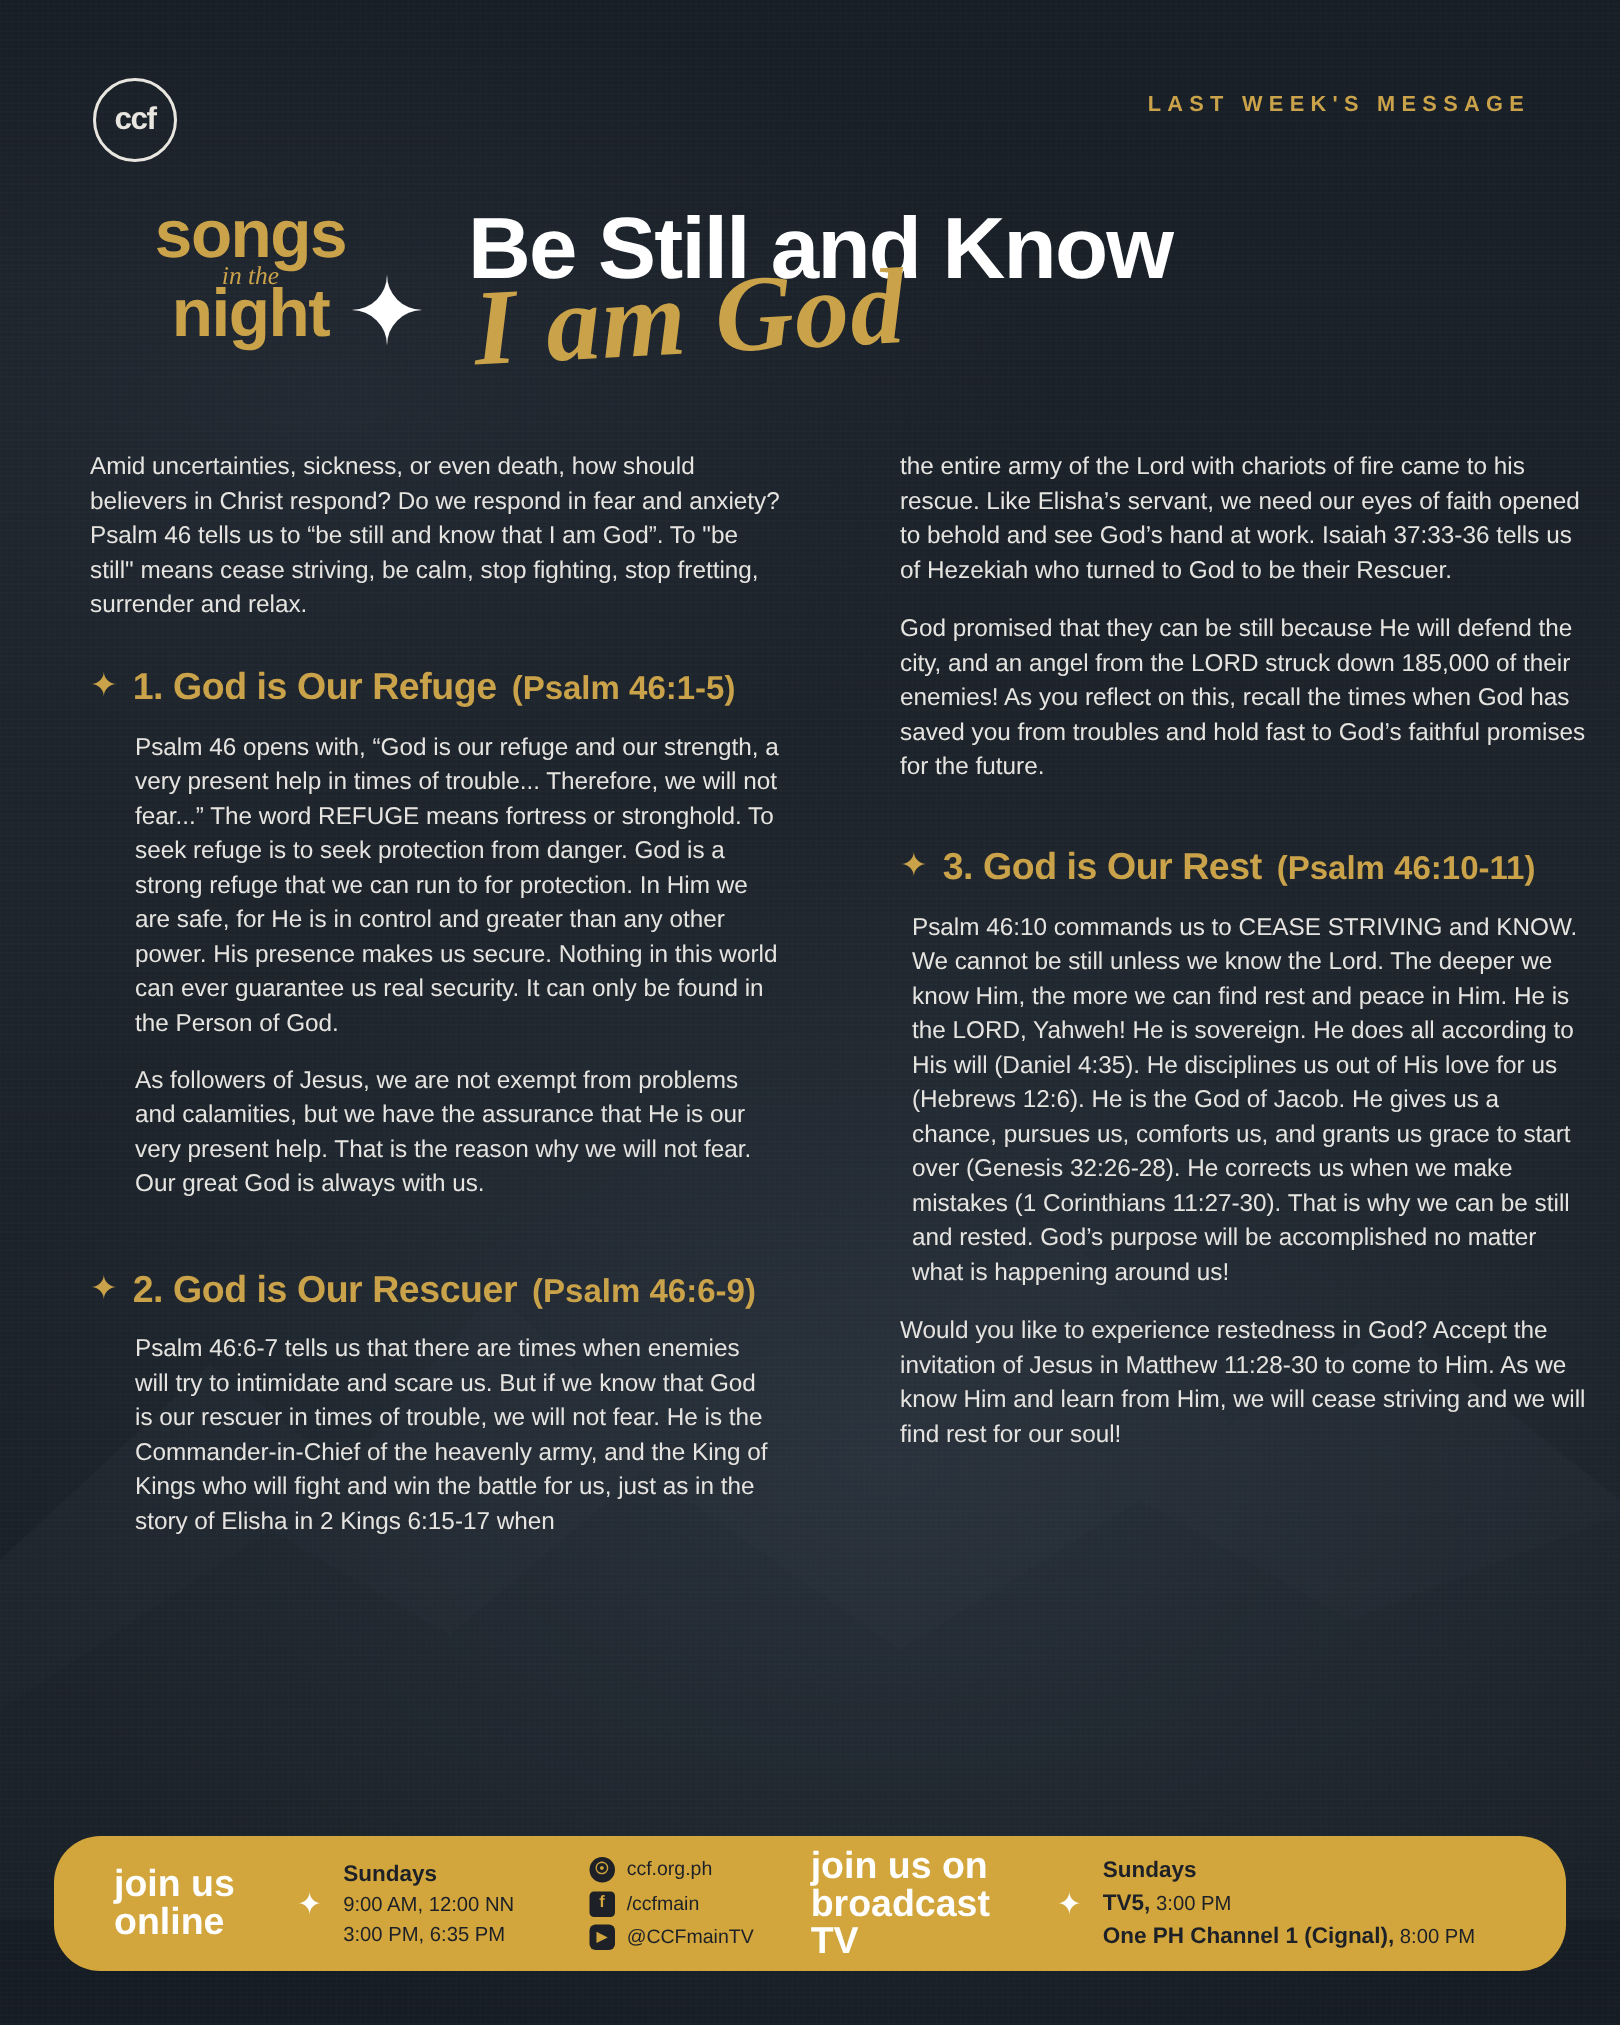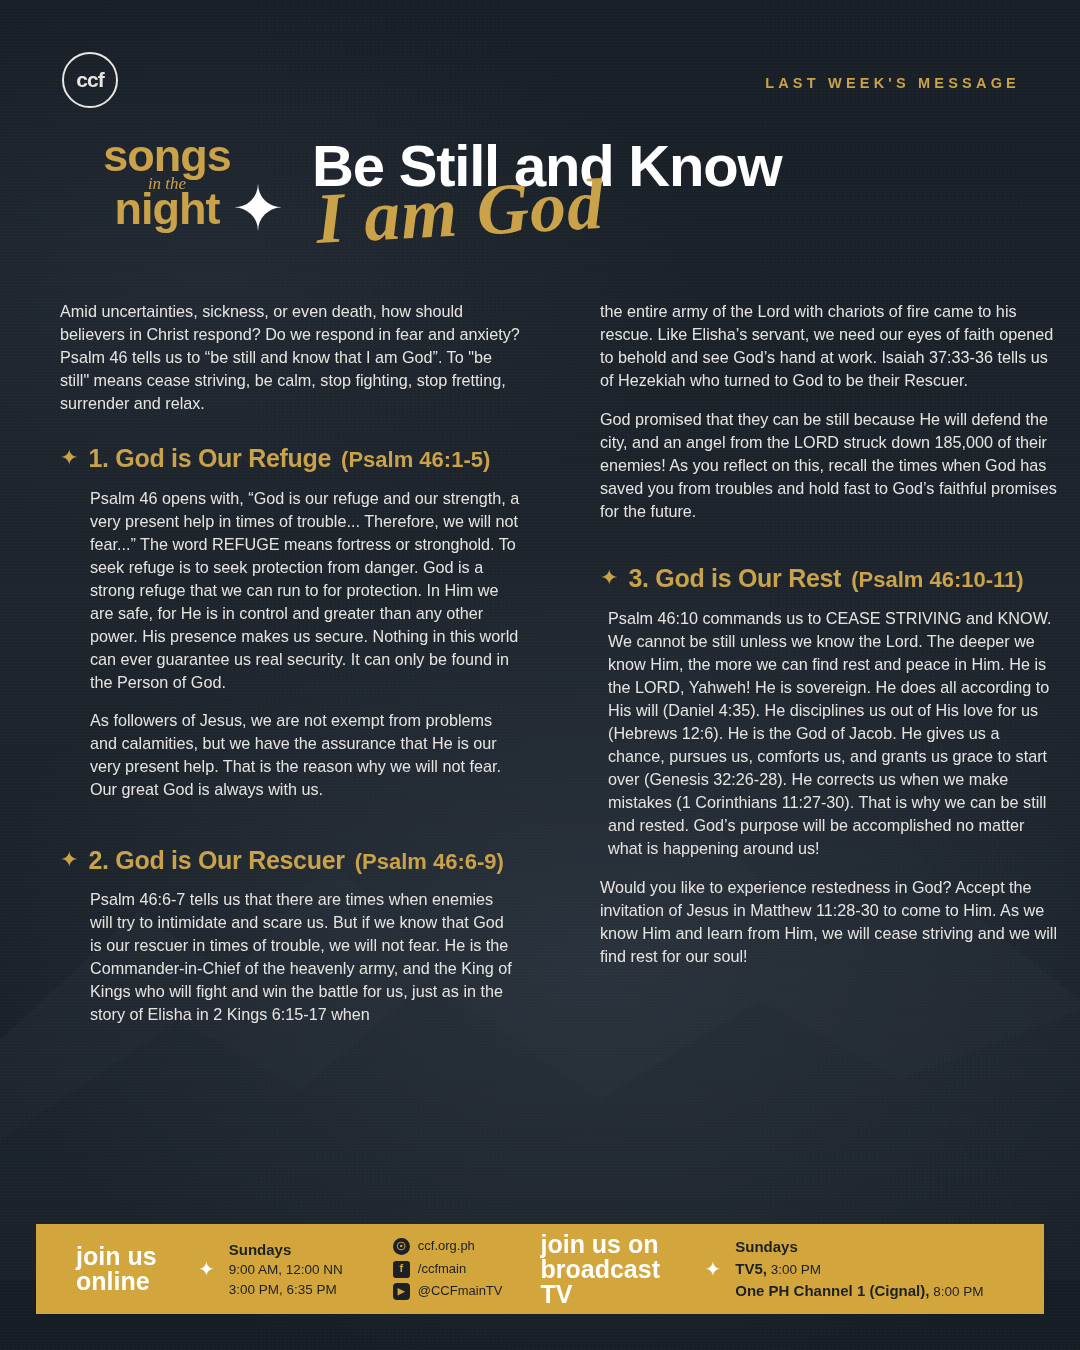--- a/index.html
+++ b/index.html
@@ -44,7 +44,7 @@
   }
   .kicker {
     position: absolute; right: 60px; top: 62px;
-    color: #c9a24a; font-size: 14.5px; letter-spacing: 4.2px; font-weight: 600; margin-top: 13px;
+    color: #c9a24a; font-size: 14.5px; letter-spacing: 4.2px; font-weight: 600;
   }
 
   .series {

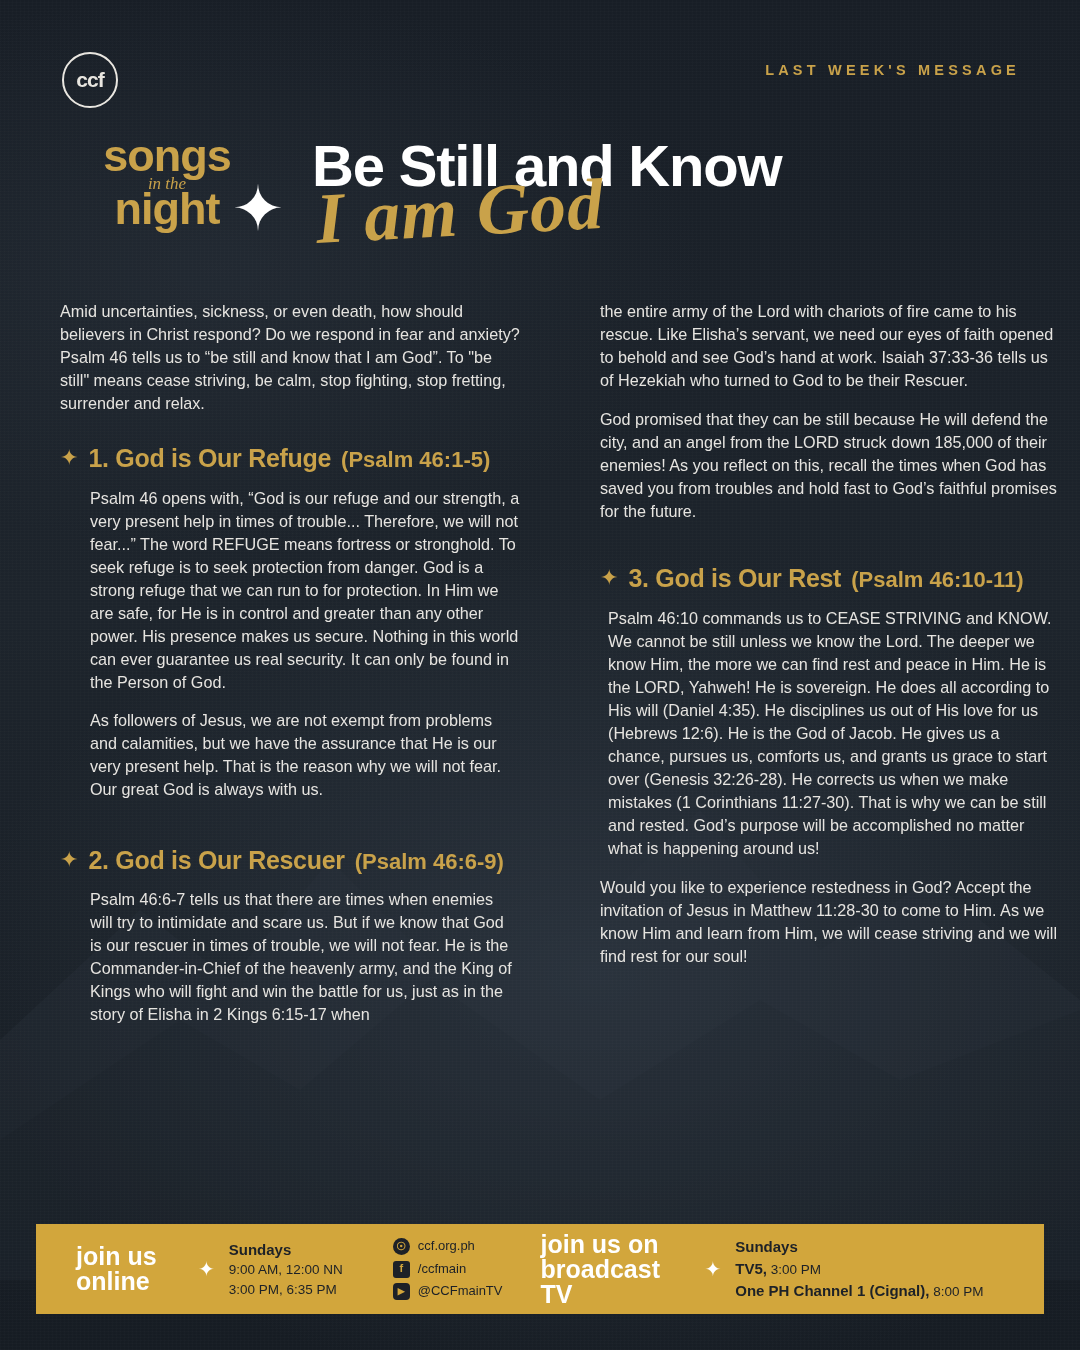--- a/index.html
+++ b/index.html
@@ -107,7 +107,7 @@
   .footer {
     position: absolute; left: 36px; right: 36px; bottom: 36px; height: 90px;
     background: #d2a63c;
-    display: flex; align-items: center;
+    display: flex; align-items: center; border-radius: 31px;
   }
   .f-block { display: flex; align-items: center; }
   .joinus {

